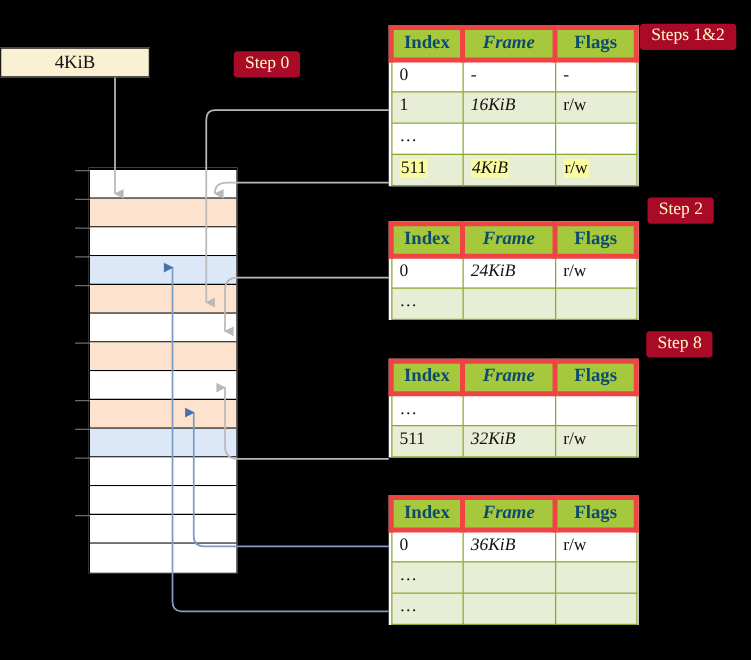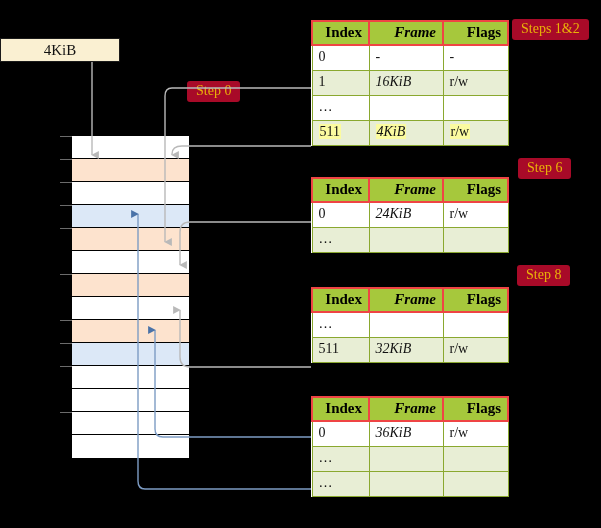--- a/index.html
+++ b/index.html
@@ -83,11 +83,11 @@
   }
   .pt-table th {
     background: #a6c83c;
-    color: #000000;
+    color: #0c4a6e;
     font-weight: bold;
-    text-align: right;
+    text-align: center;
     padding: 2px 6px 3px 6px;
-    border: 2px solid #ef4444;
+    border: 4px solid #ef4444;
     font-size: 15px;
     white-space: nowrap;
   }

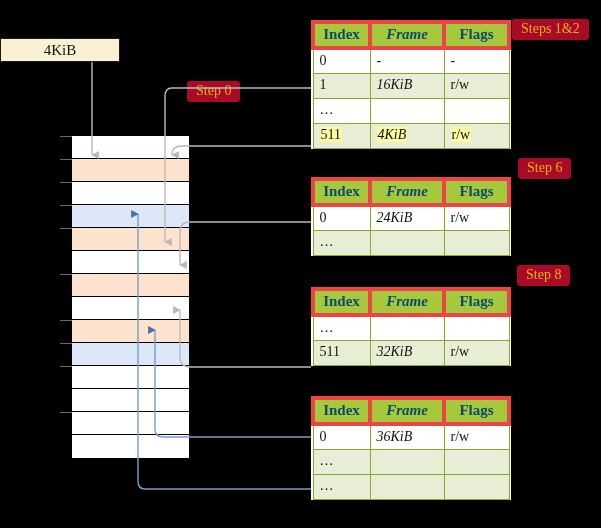--- a/index.html
+++ b/index.html
@@ -35,7 +35,7 @@
   
   .step-badge {
     background: #a80a28;
-    color: #eab308;
+    color: #fef9c3;
     font-size: 14px;
     line-height: 18px;
     padding: 1px 9px 2px 9px;

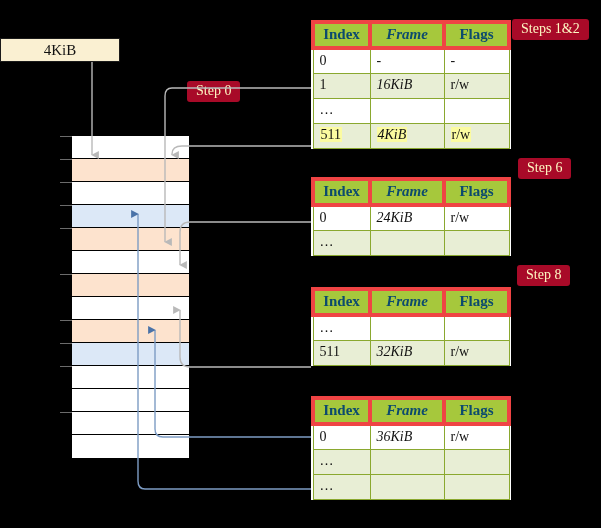--- a/index.html
+++ b/index.html
@@ -44,7 +44,7 @@
     box-shadow: 0 1px 0 rgba(0,0,0,0.6);
     text-align: center;
   }
-  .badge-step0    { left: 187px; top: 41px; margin-top: 40px; }
+  .badge-step0    { left: 187px; top: 41px; }
   .badge-steps12  { left: 512px; top: 19px; }
   .badge-step3    { left: 518px; top: 158px; }
   .badge-step4    { left: 517px; top: 265px; }

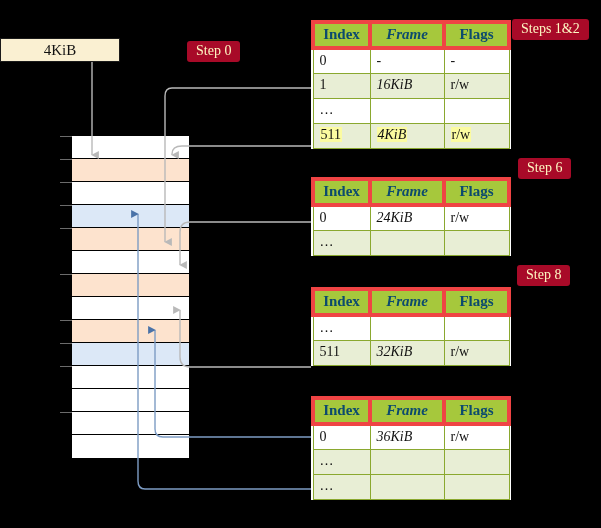--- a/index.html
+++ b/index.html
@@ -128,7 +128,7 @@
 
   <div class="abs step-badge badge-step0">Step 0</div>
   <div class="abs step-badge badge-steps12">Steps 1&amp;2</div>
-  <div class="abs step-badge badge-step3">Step 6</div>
+  <div class="abs step-badge badge-step3">Step 2</div>
   <div class="abs step-badge badge-step4">Step 8</div>
 
   <div class="abs mem-col" id="mem-col">

